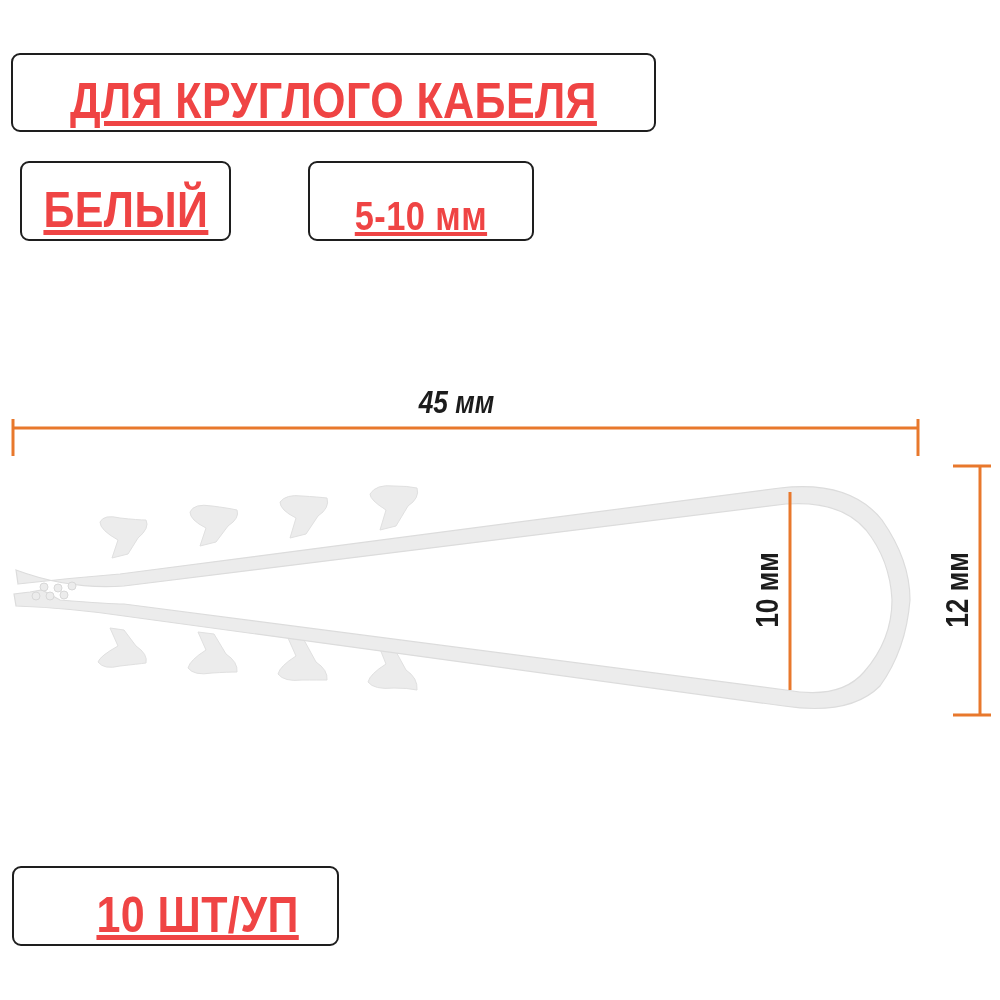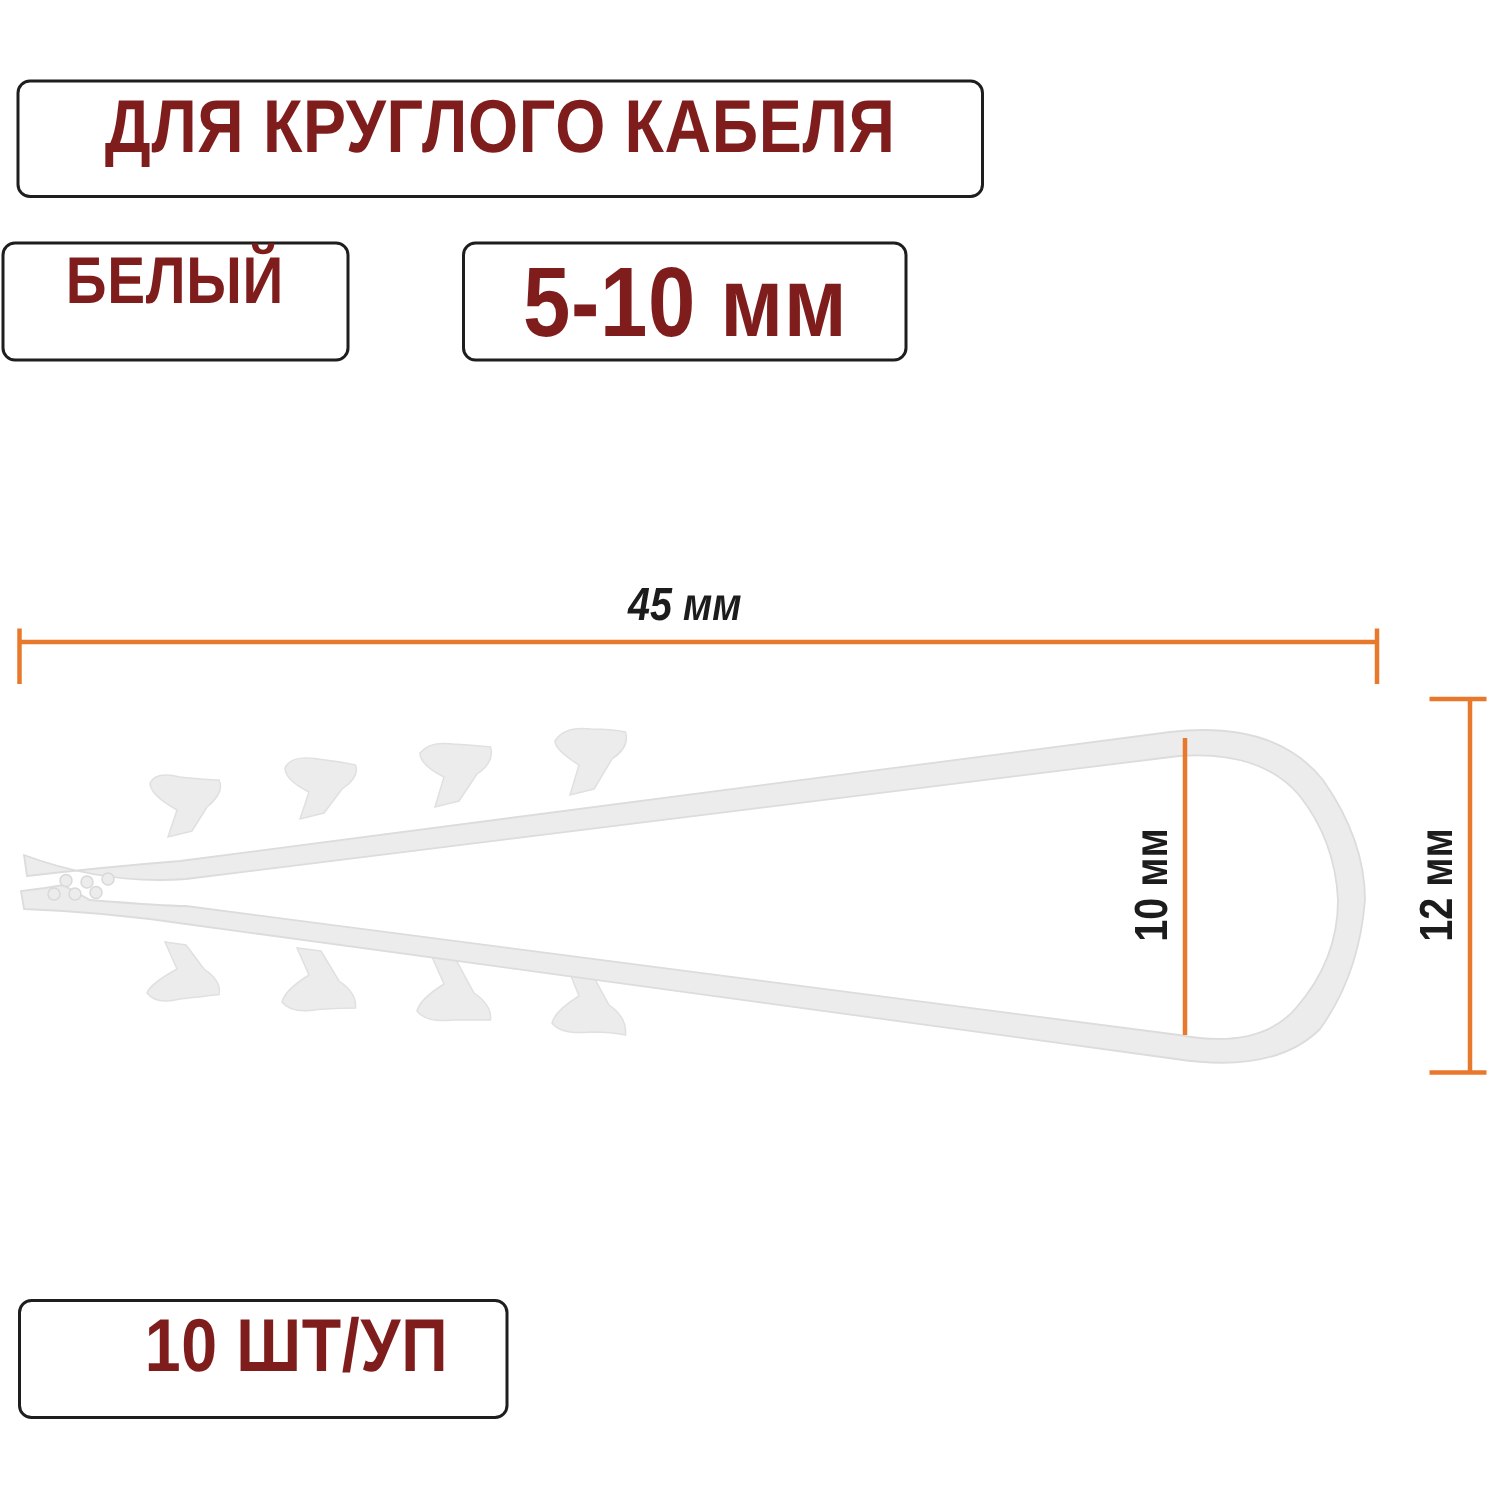--- a/index.html
+++ b/index.html
@@ -7,9 +7,10 @@
   .badge {
     position: absolute; box-sizing: border-box;
     border: 2px solid #1e1e1e; border-radius: 9px; background: #fff;
-    display: flex; align-items: flex-start; justify-content: center;
-    font-weight: 700; color: #7f1d1d; letter-spacing: 0.5px;
+    display: flex; align-items: flex-end; justify-content: center;
+    font-weight: 700; color: #ef4444; letter-spacing: 0.5px;
     font-family: "Liberation Sans", "DejaVu Sans", sans-serif;
+    text-decoration: underline;
   }
   .badge span { display: inline-block; transform: scaleX(0.86); transform-origin: center; }
   #badge-title { left: 11px; top: 53px; width: 645px; height: 79px; font-size: 50px; }

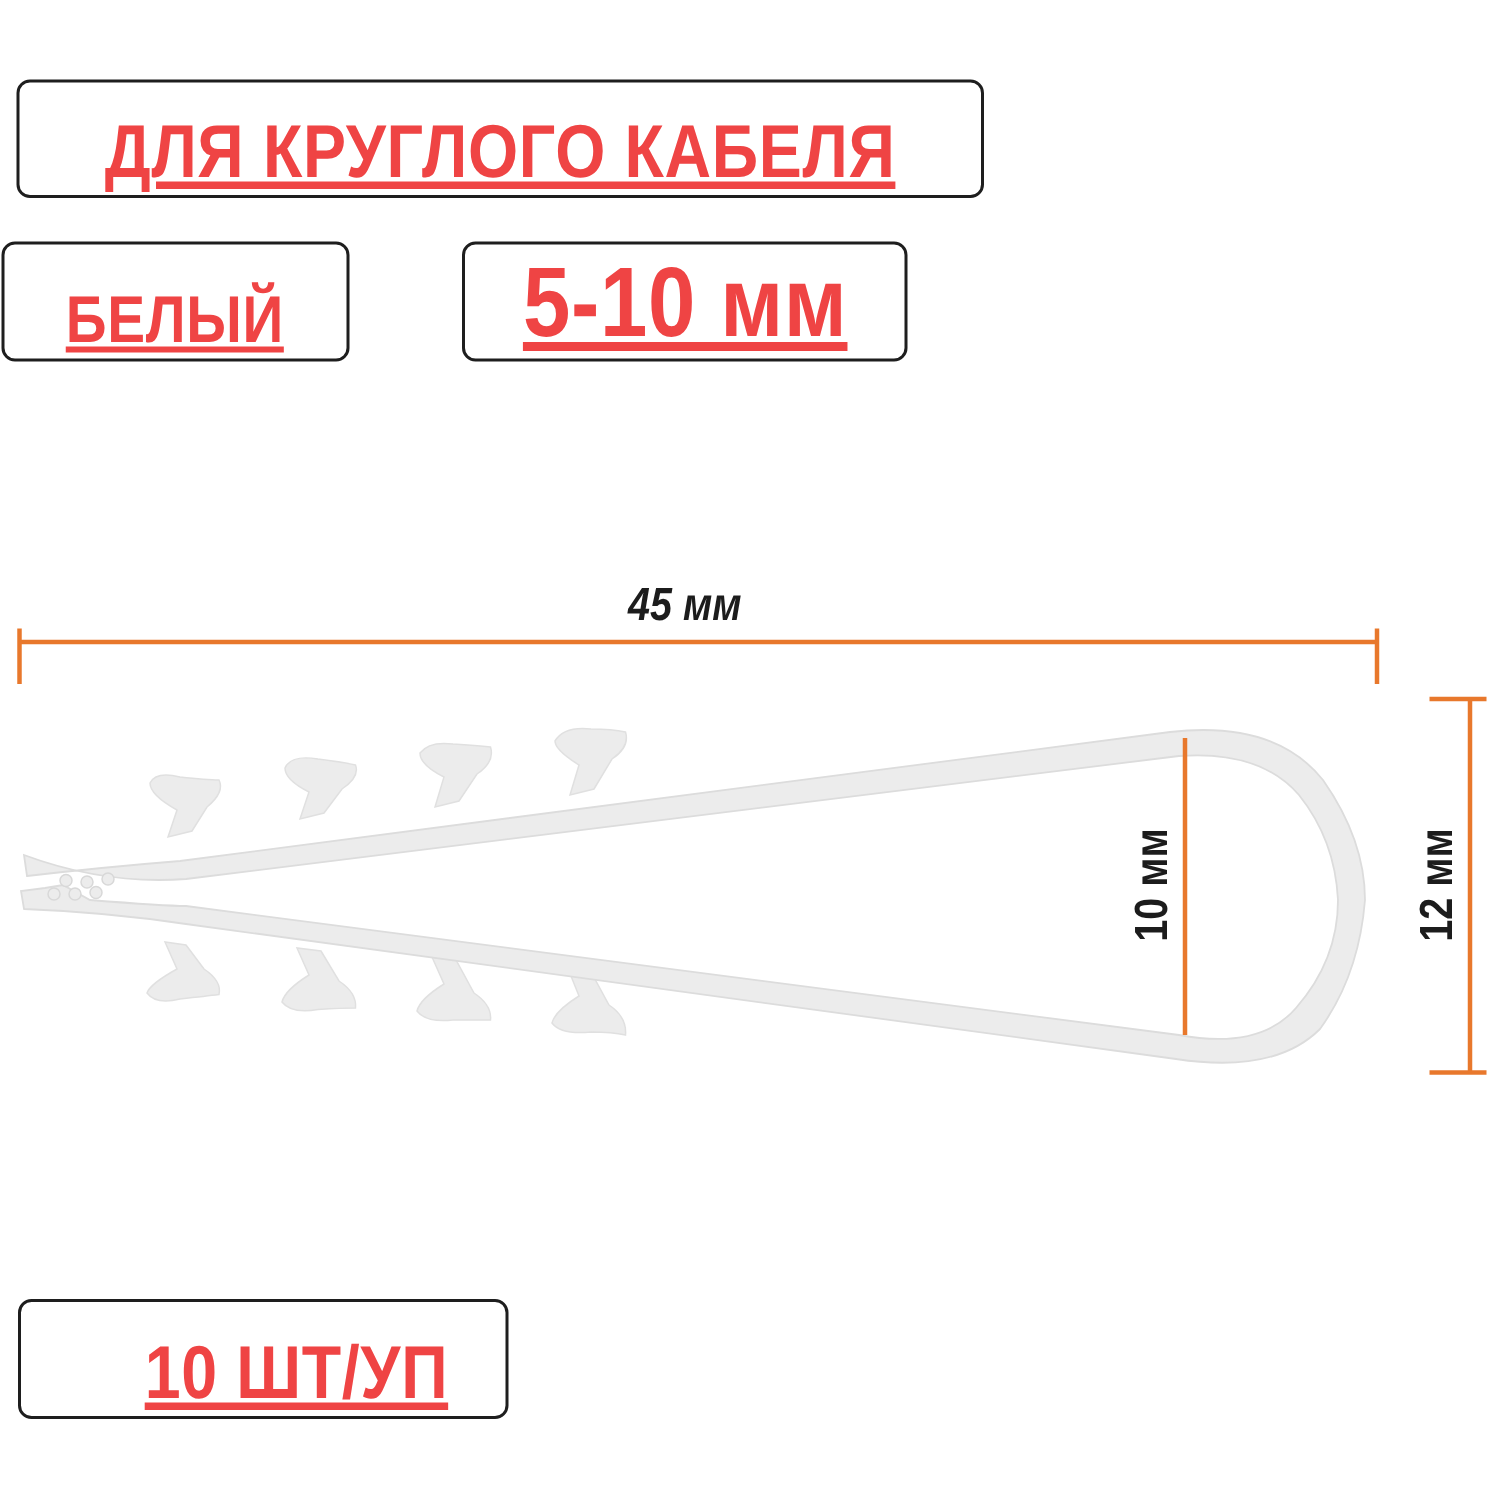--- a/index.html
+++ b/index.html
@@ -14,7 +14,7 @@
   }
   .badge span { display: inline-block; transform: scaleX(0.86); transform-origin: center; }
   #badge-title { left: 11px; top: 53px; width: 645px; height: 79px; font-size: 50px; }
-  #badge-color { left: 1px; top: 161px; width: 232px; height: 80px; font-size: 44px; }
+  #badge-color { left: 20px; top: 161px; width: 211px; height: 80px; font-size: 50px; }
   #badge-size  { left: 308px; top: 161px; width: 297px; height: 80px; font-size: 66px; }
   #badge-pack  { left: 12px; top: 866px; width: 327px; height: 80px; font-size: 50px; padding-left: 44px; }
   .dim-label { position: absolute; font-weight: 700; color: #1c1c1c; font-size: 31px; white-space: nowrap; }

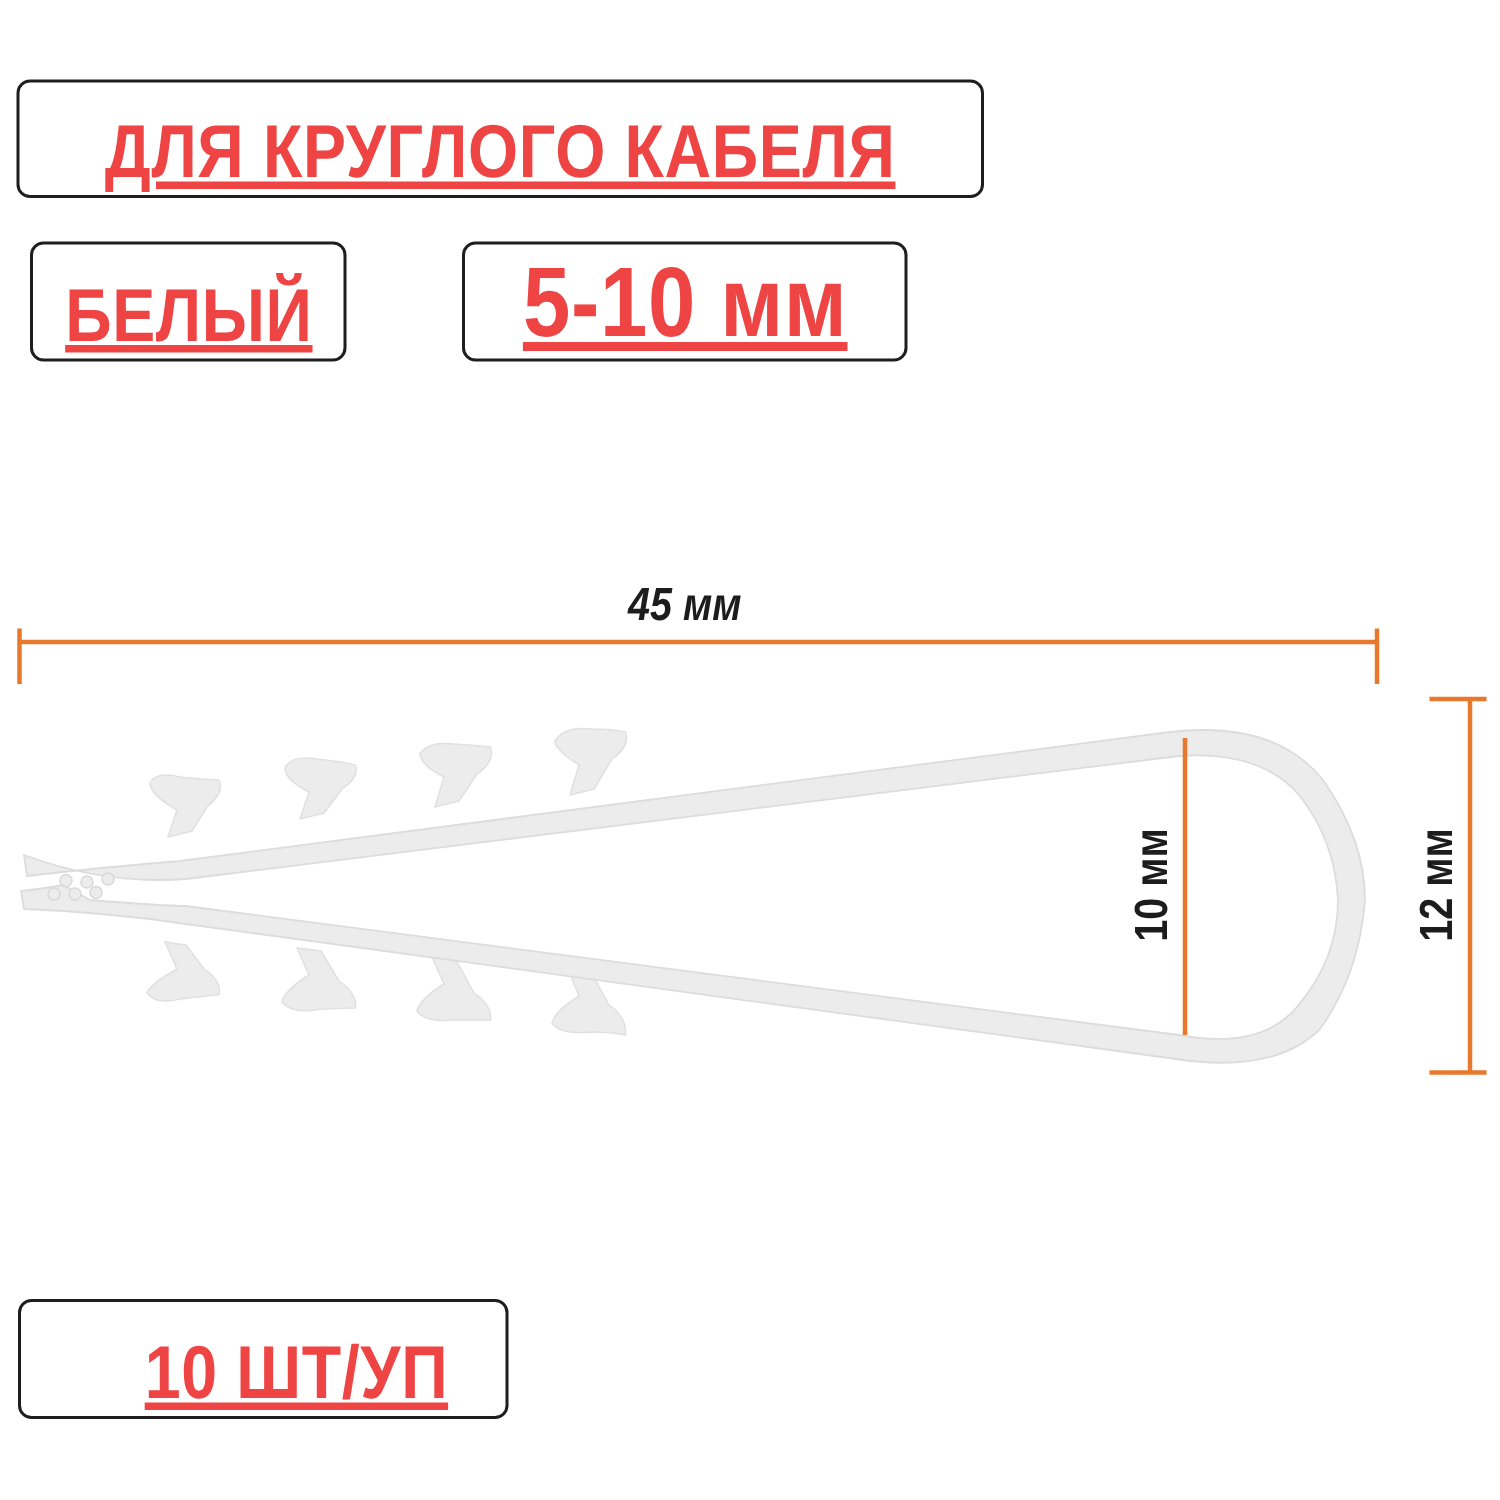--- a/index.html
+++ b/index.html
@@ -15,7 +15,7 @@
   .badge span { display: inline-block; transform: scaleX(0.86); transform-origin: center; }
   #badge-title { left: 11px; top: 53px; width: 645px; height: 79px; font-size: 50px; }
   #badge-color { left: 20px; top: 161px; width: 211px; height: 80px; font-size: 50px; }
-  #badge-size  { left: 308px; top: 161px; width: 297px; height: 80px; font-size: 66px; }
+  #badge-size  { left: 308px; top: 161px; width: 226px; height: 80px; font-size: 40px; }
   #badge-pack  { left: 12px; top: 866px; width: 327px; height: 80px; font-size: 50px; padding-left: 44px; }
   .dim-label { position: absolute; font-weight: 700; color: #1c1c1c; font-size: 31px; white-space: nowrap; }
   .dim-label span { display: inline-block; transform: scaleX(0.85); }

